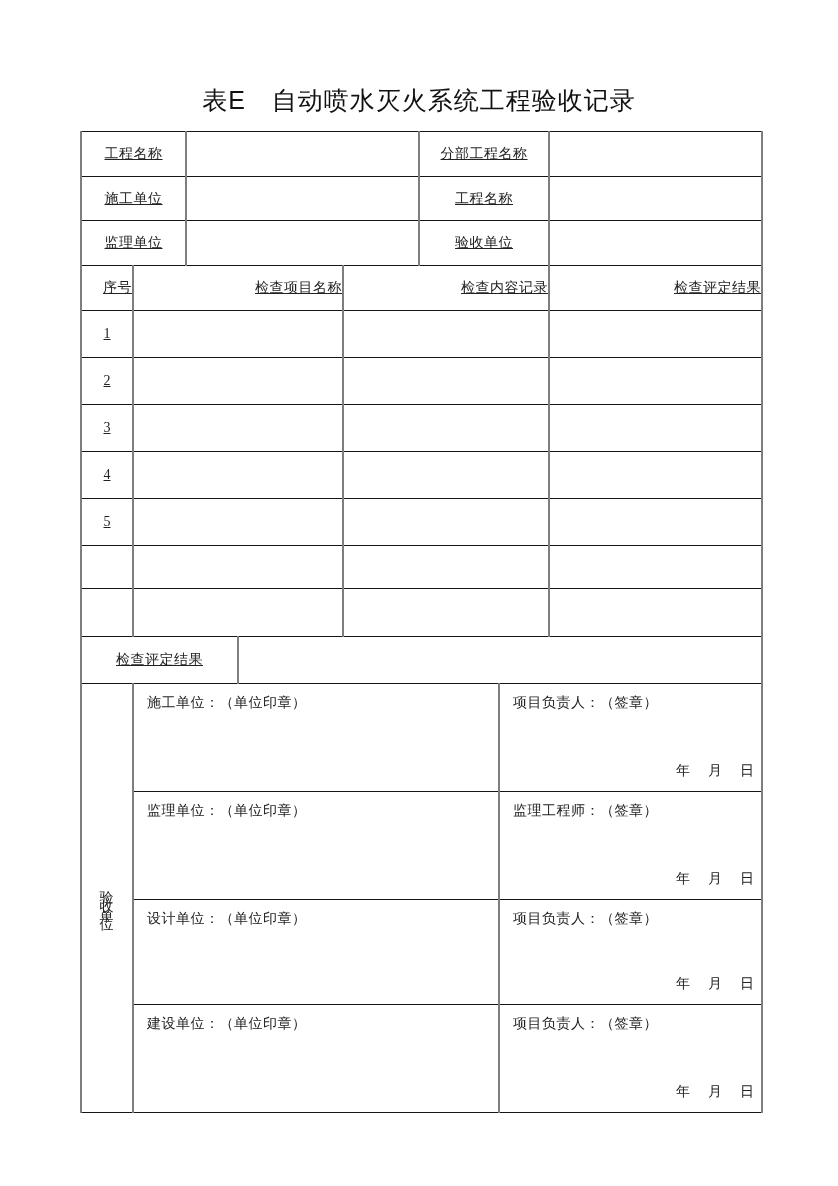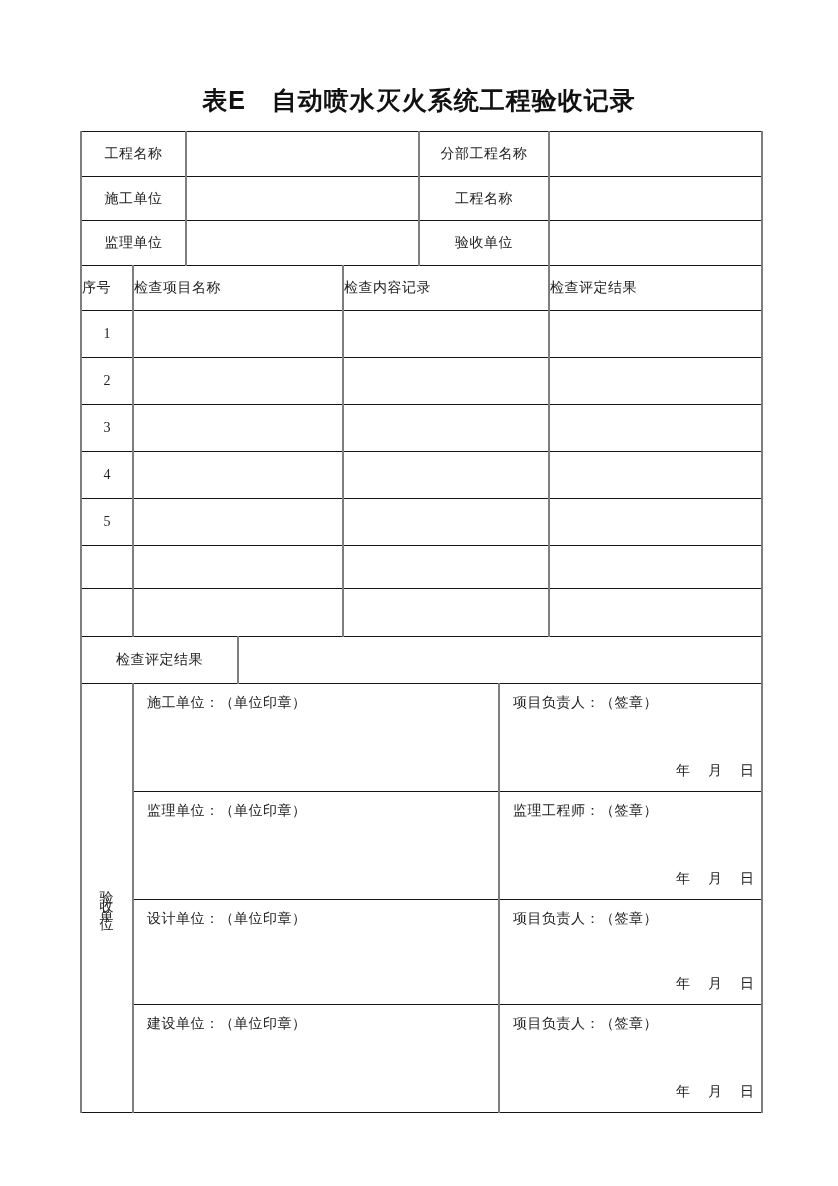--- a/index.html
+++ b/index.html
@@ -16,7 +16,7 @@
     top:84px;left:0;width:838px;
     text-align:center;
     font-size:25px;
-    font-weight:bold;
+    font-weight:normal;
     letter-spacing:1px;
     color:#111;
   }

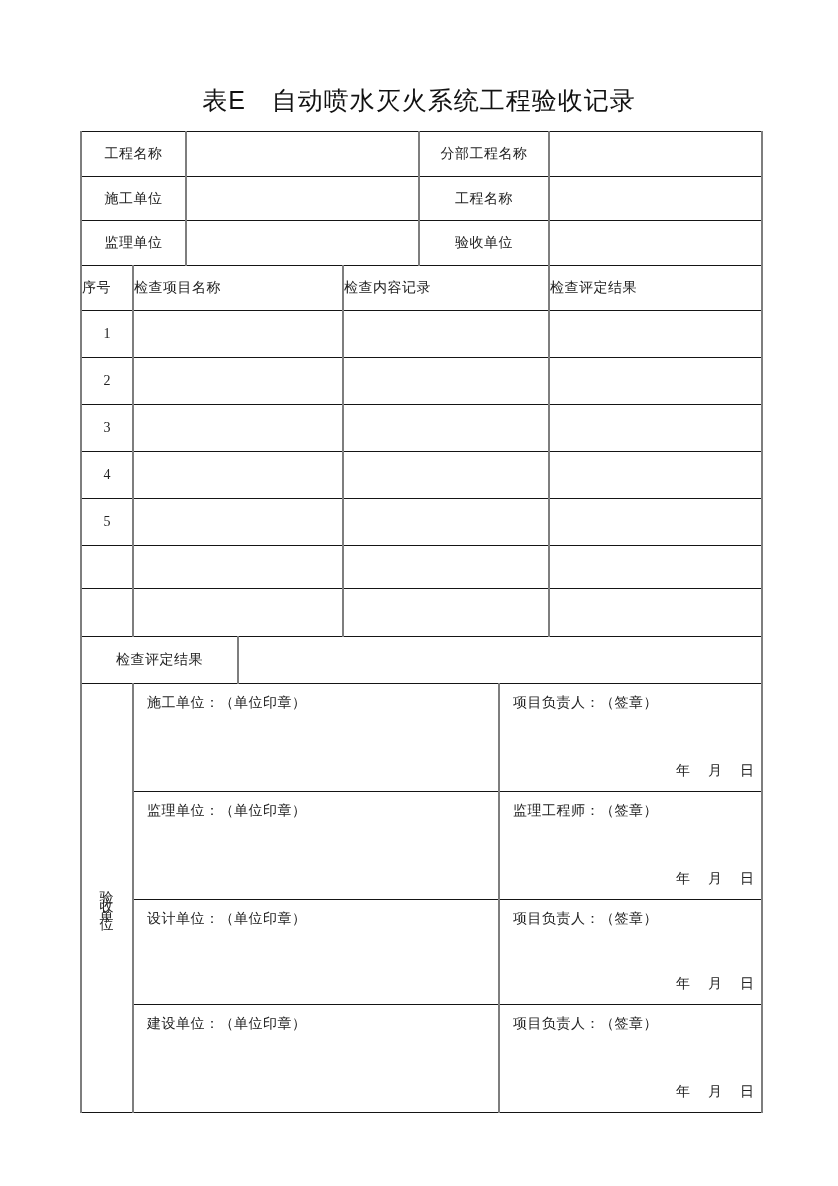--- a/index.html
+++ b/index.html
@@ -36,6 +36,7 @@
     font-size:14px;
     color:#222;
     overflow:hidden;
+    text-decoration:underline;
   }
   td.lbl{text-align:center;vertical-align:middle;letter-spacing:0.5px;}
   td.hdr{text-align:left;vertical-align:middle;letter-spacing:0.5px;}

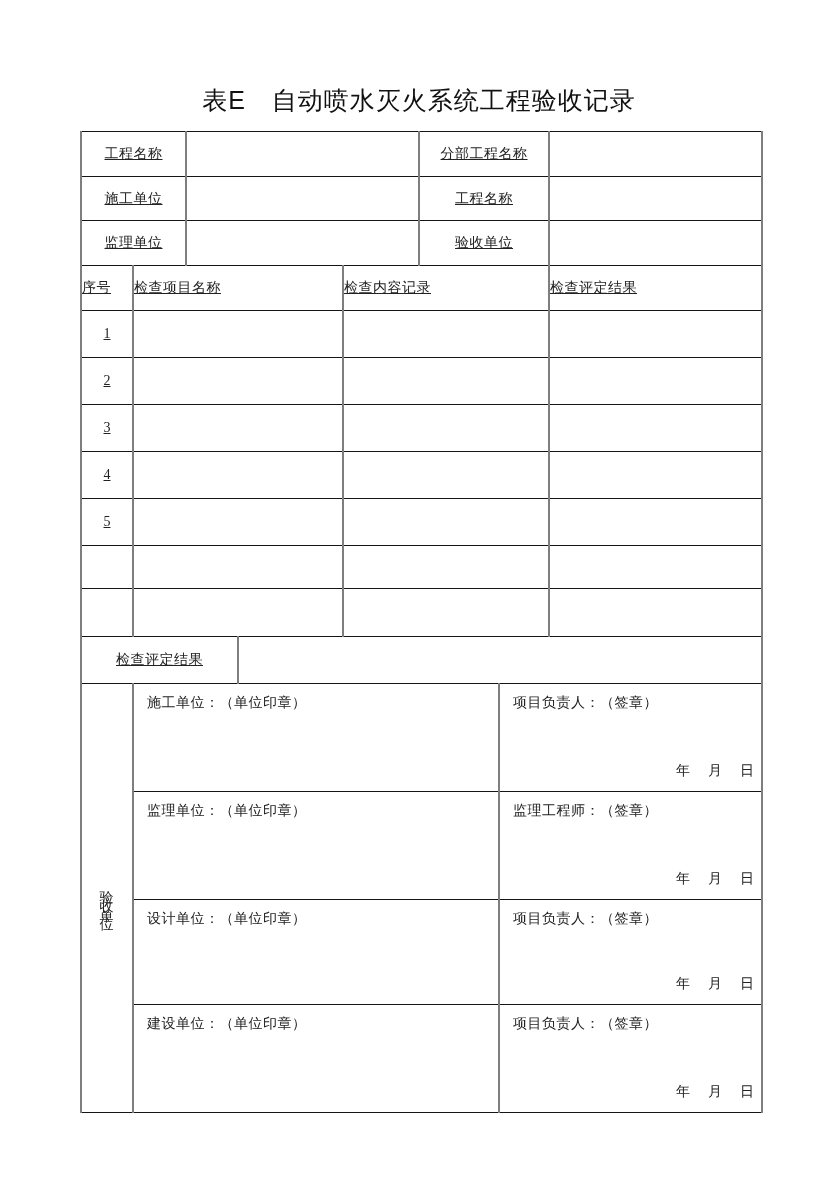--- a/index.html
+++ b/index.html
@@ -39,7 +39,7 @@
     text-decoration:underline;
   }
   td.lbl{text-align:center;vertical-align:middle;letter-spacing:0.5px;}
-  td.hdr{text-align:left;vertical-align:middle;letter-spacing:0.5px;}
+  td.hdr{text-align:right;vertical-align:middle;letter-spacing:0.5px;}
   td.num{
     text-align:center;vertical-align:middle;
     font-family:"Liberation Serif","DejaVu Serif",serif;

